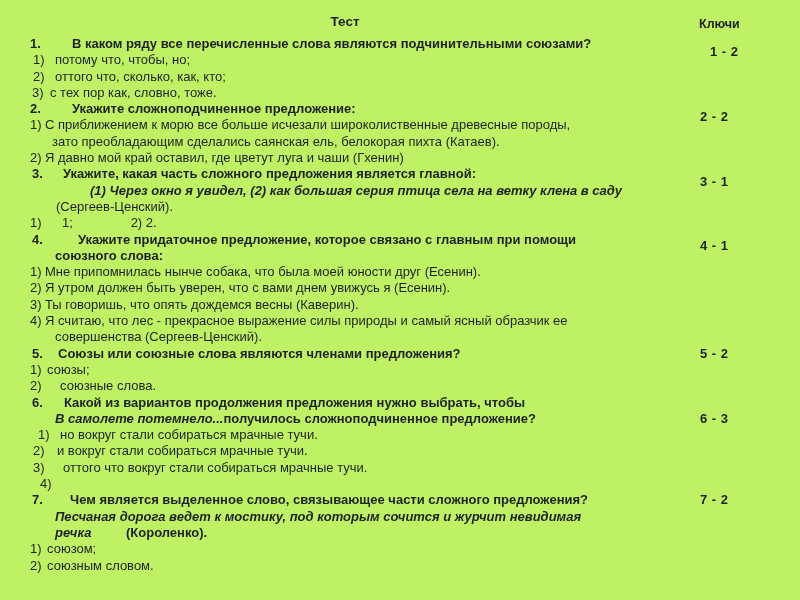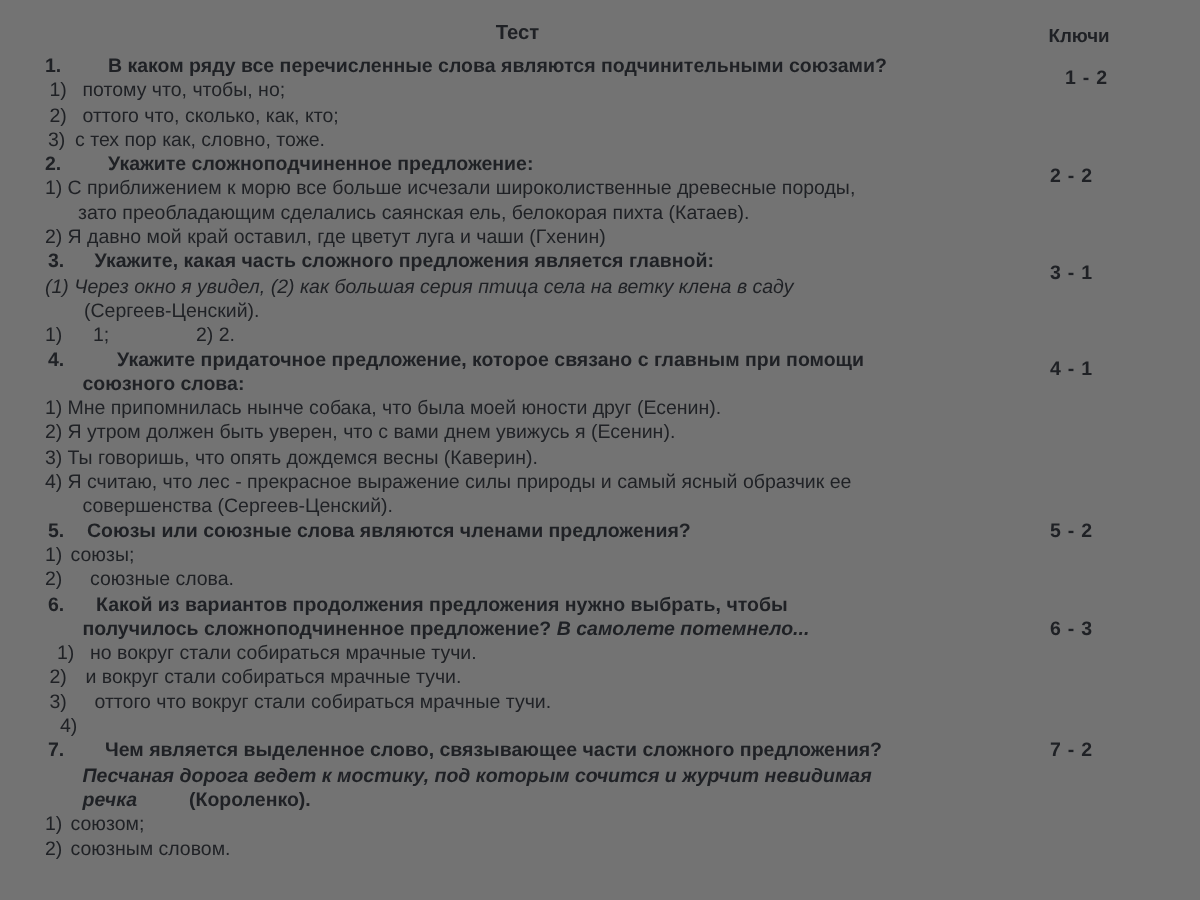--- a/index.html
+++ b/index.html
@@ -34,7 +34,7 @@
 </head>
 <body>
 
-<div class="slide" style="background: #737373; color: rgb(31, 33, 37);">
+<div class="slide" style="background: #bef264; color: rgb(31, 33, 37);">
   <div class="title">Тест</div>
   <div class="keys-label">Ключи</div>
   <div class="keys-layer" id="keys">

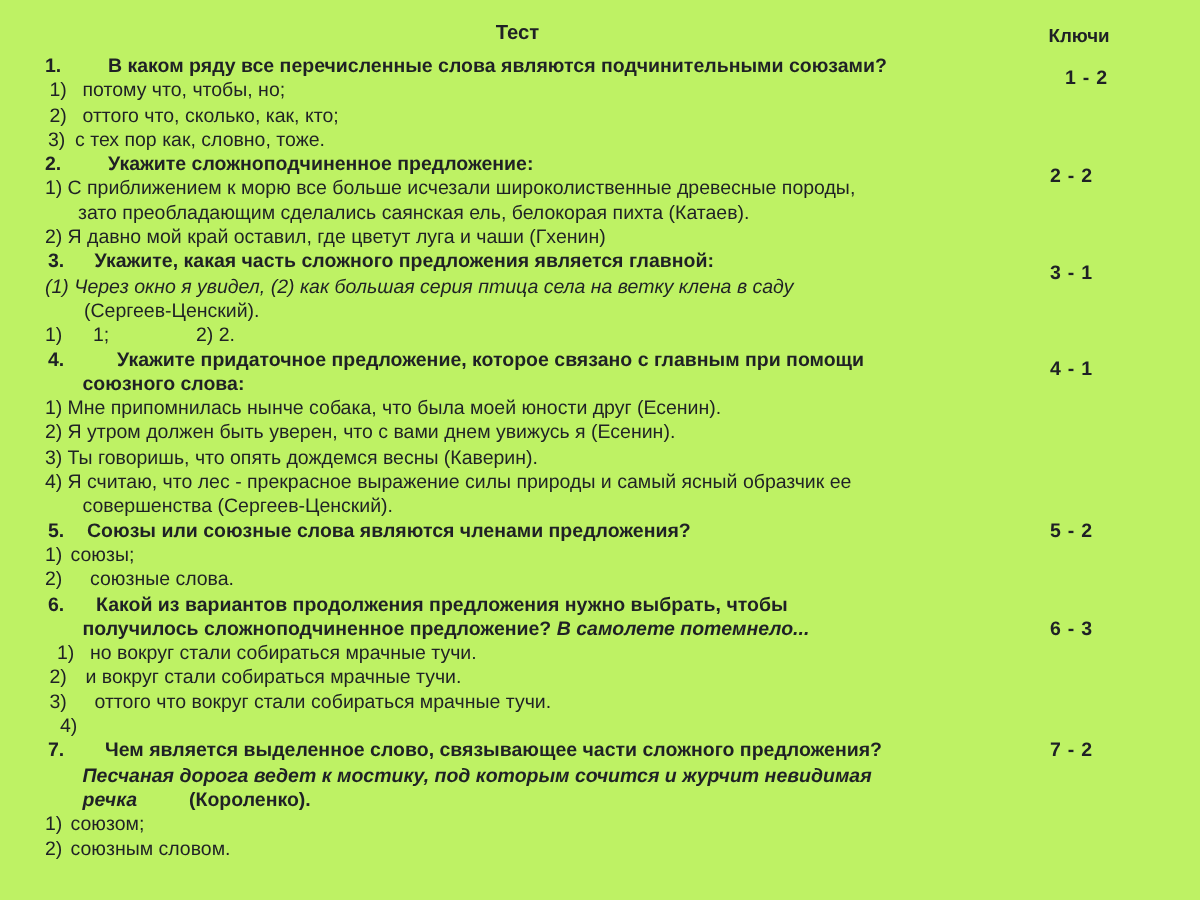--- a/index.html
+++ b/index.html
@@ -56,7 +56,7 @@
       <div class="line" style="margin-left: 22px;"><span class="">зато преобладающим сделались саянская ель, белокорая пихта (Катаев).</span></div>
       <div class="line" style="margin-left: 0px;"><span class="marker" style="width: 15px;">2)</span><span class="">Я давно мой край оставил, где цветут луга и чаши (Гхенин)</span></div>
       <div class="line" style="margin-left: 2px;"><span class="marker b" style="width: 31px;">3.</span><span class="b ">Укажите, какая часть сложного предложения является главной:</span></div>
-      <div class="line" style=""><span class="i">(1) Через окно я увидел, (2) как большая серия птица села на ветку клена в саду</span></div>
+      <div class="line" style="margin-left: 60px; font-weight: bold;"><span class="i">(1) Через окно я увидел, (2) как большая серия птица села на ветку клена в саду</span></div>
       <div class="line" style="margin-left: 26px;"><span class="">(Сергеев-Ценский).</span></div>
       <div class="line" style="margin-left: 0px;"><span class="marker" style="width: 32px;">1)</span><span class="">1;                2) 2.</span></div>
       <div class="line" style="margin-left: 2px;"><span class="marker b" style="width: 46px;">4.</span><span class="b ">Укажите придаточное предложение, которое связано с главным при помощи</span></div>

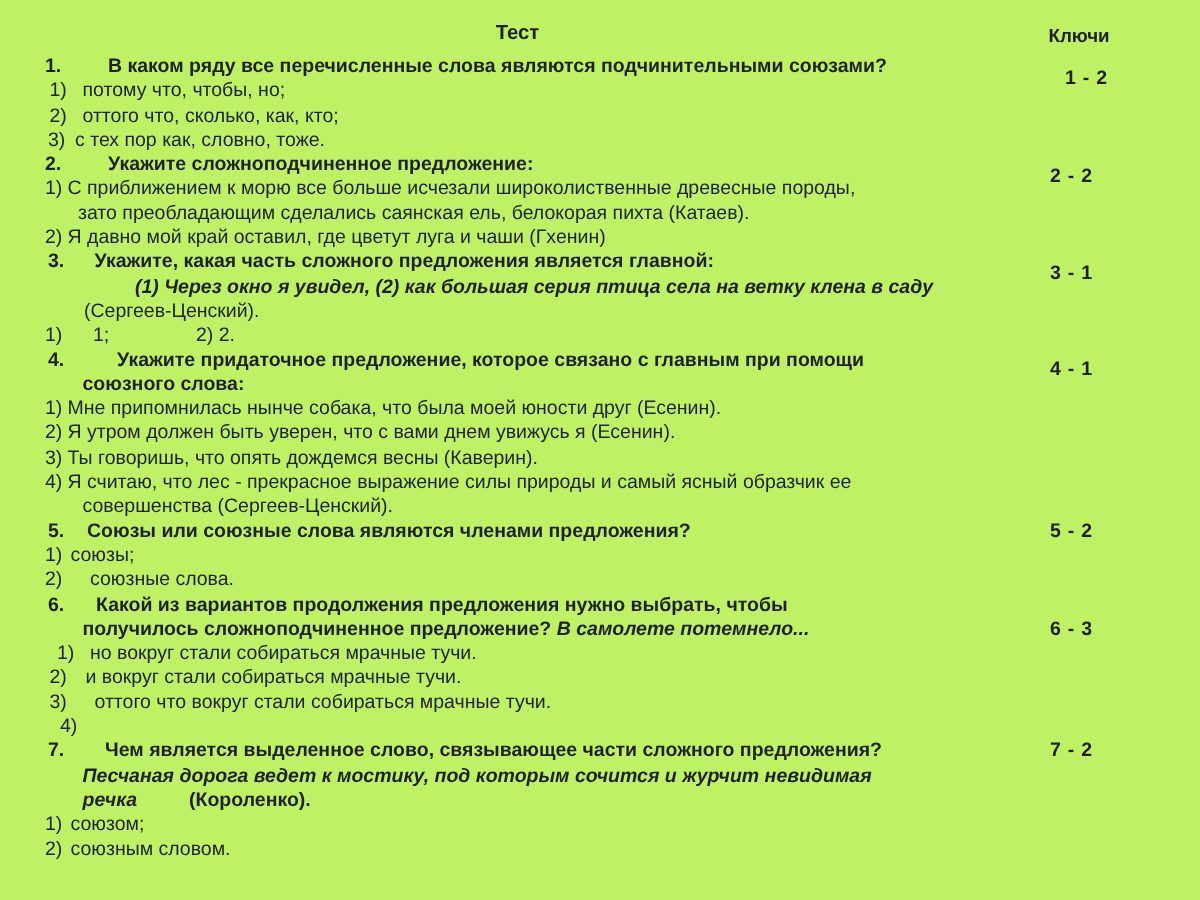--- a/index.html
+++ b/index.html
@@ -70,7 +70,7 @@
       <div class="line" style="margin-left: 0px;"><span class="marker" style="width: 17px;">1)</span><span class="">союзы;</span></div>
       <div class="line" style="margin-left: 0px;"><span class="marker" style="width: 30px;">2)</span><span class="">союзные слова.</span></div>
       <div class="line" style="margin-left: 2px;"><span class="marker b" style="width: 32px;">6.</span><span class="b ">Какой из вариантов продолжения предложения нужно выбрать, чтобы</span></div>
-      <div class="line" style="margin-left: 25px;"><span class="b ">получилось сложноподчиненное предложение? </span><span class="b i">В самолете потемнело...</span></div>
+      <div class="line" style="margin-left: 25px;"><span class="b i">В самолете потемнело...</span><span class="b ">получилось сложноподчиненное предложение? </span></div>
       <div class="line" style="margin-left: 8px;"><span class="marker" style="width: 22px;">1)</span><span class="">но вокруг стали собираться мрачные тучи.</span></div>
       <div class="line" style="margin-left: 3px;"><span class="marker" style="width: 24px;">2)</span><span class="">и вокруг стали собираться мрачные тучи.</span></div>
       <div class="line" style="margin-left: 3px;"><span class="marker" style="width: 30px;">3)</span><span class="">оттого что вокруг стали собираться мрачные тучи.</span></div>

